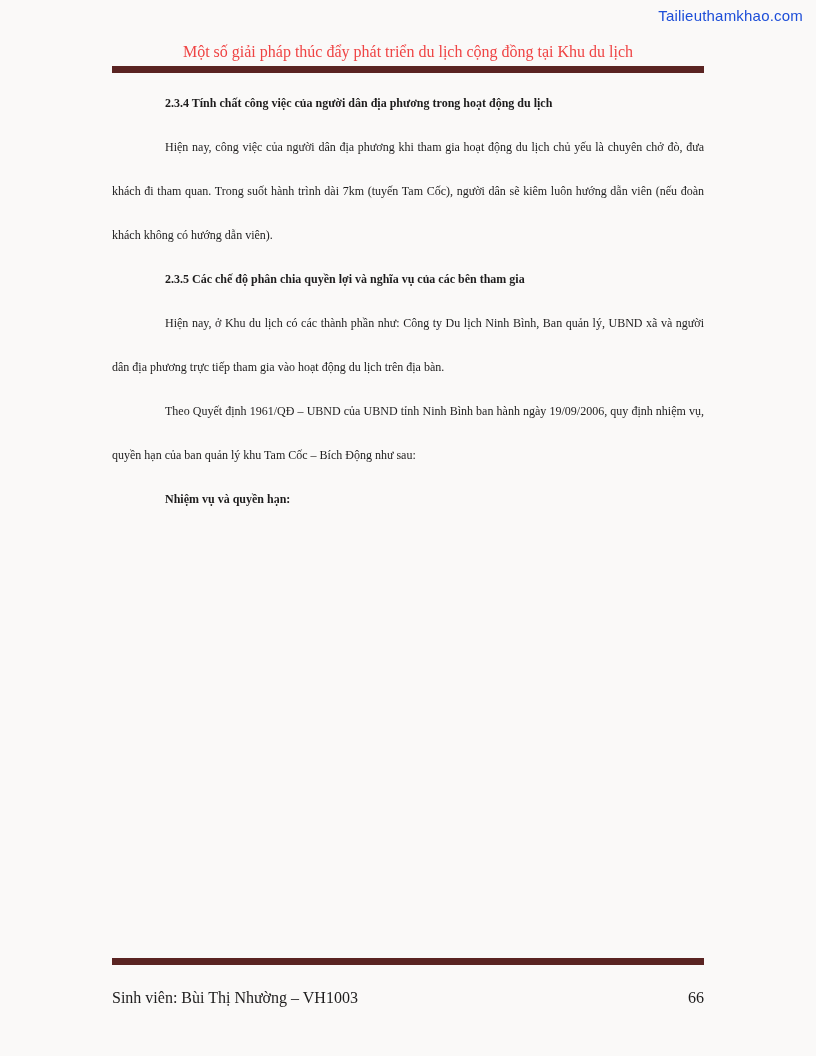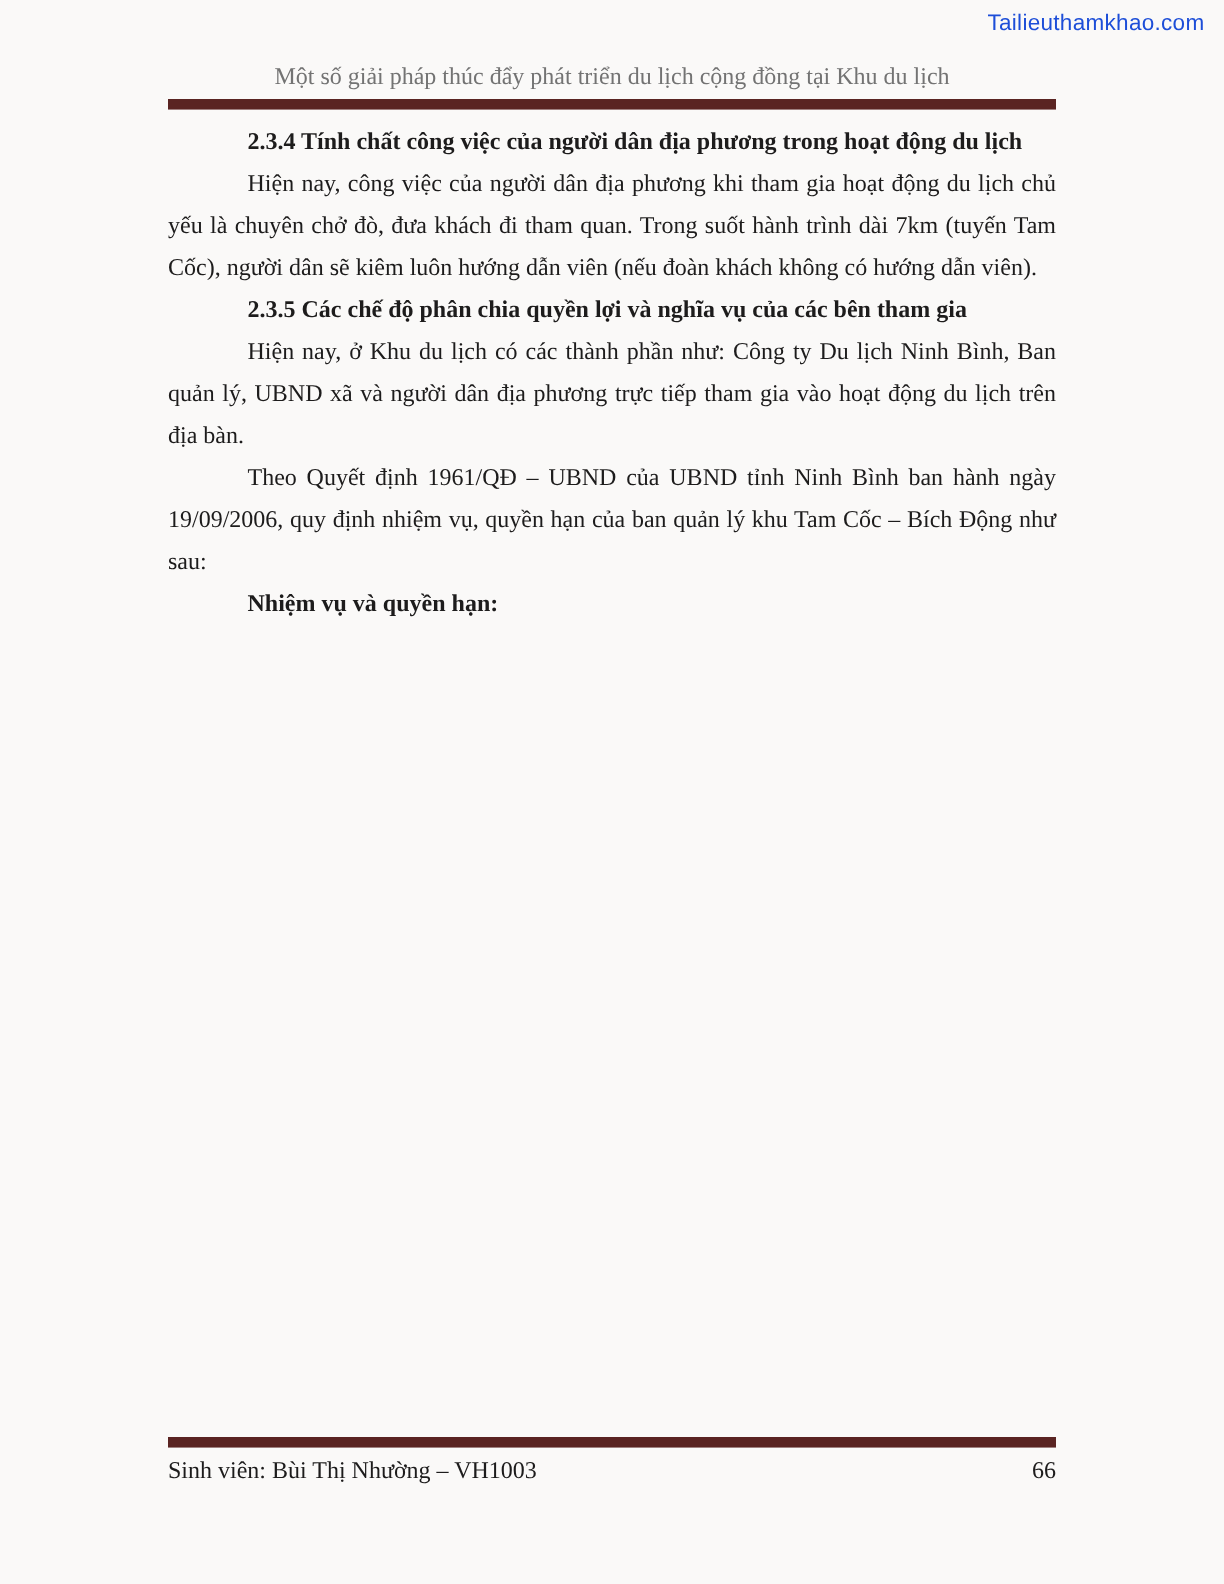--- a/index.html
+++ b/index.html
@@ -27,7 +27,7 @@
     text-align: center;
     font-size: 16px;
     line-height: 21px;
-    color: #737373;
+    color: #ef4444;
   }
   .double-rule {
     border-top: 2px solid #5a2422;

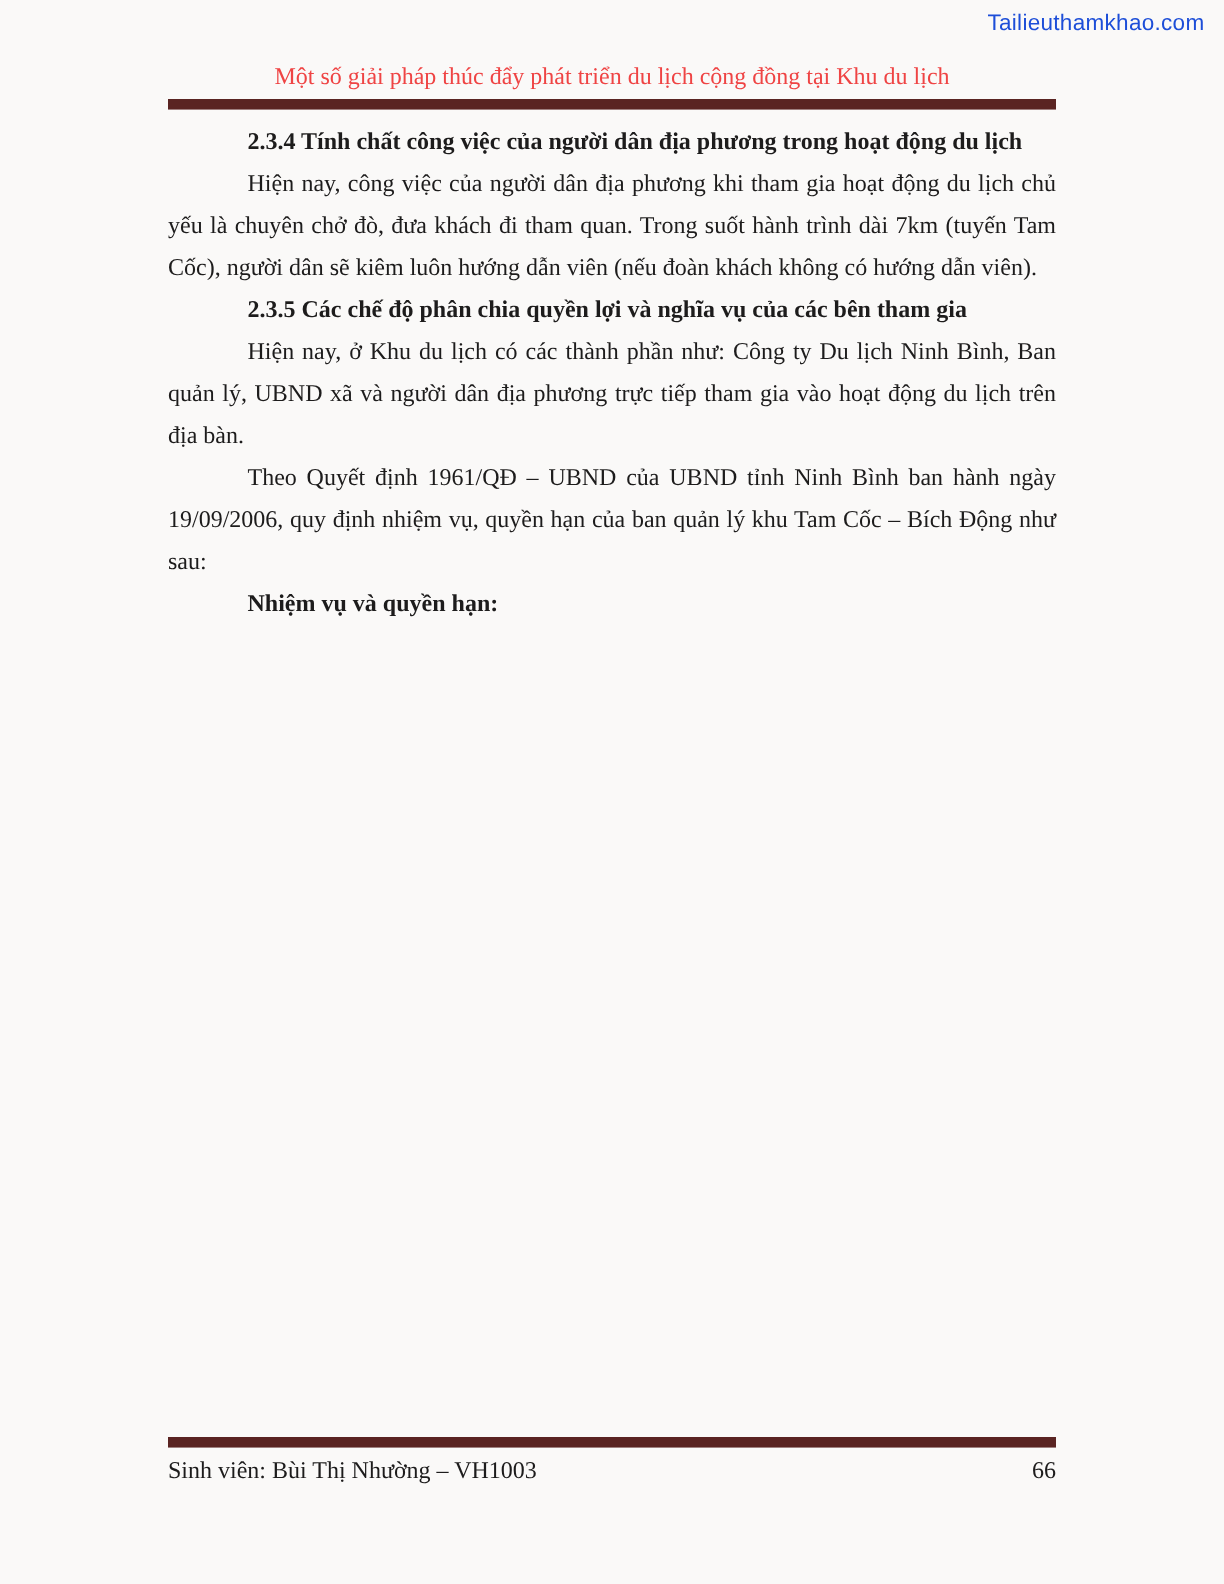--- a/index.html
+++ b/index.html
@@ -38,8 +38,8 @@
   .header-rule { margin: 4px 112px 0 112px; }
   .content {
     margin: 8px 112px 0 112px;
-    font-size: 16px;
-    line-height: 28px;
+    font-size: 12px;
+    line-height: 44px;
     text-align: justify;
   }
   .content p { margin: 0; text-indent: 53px; }

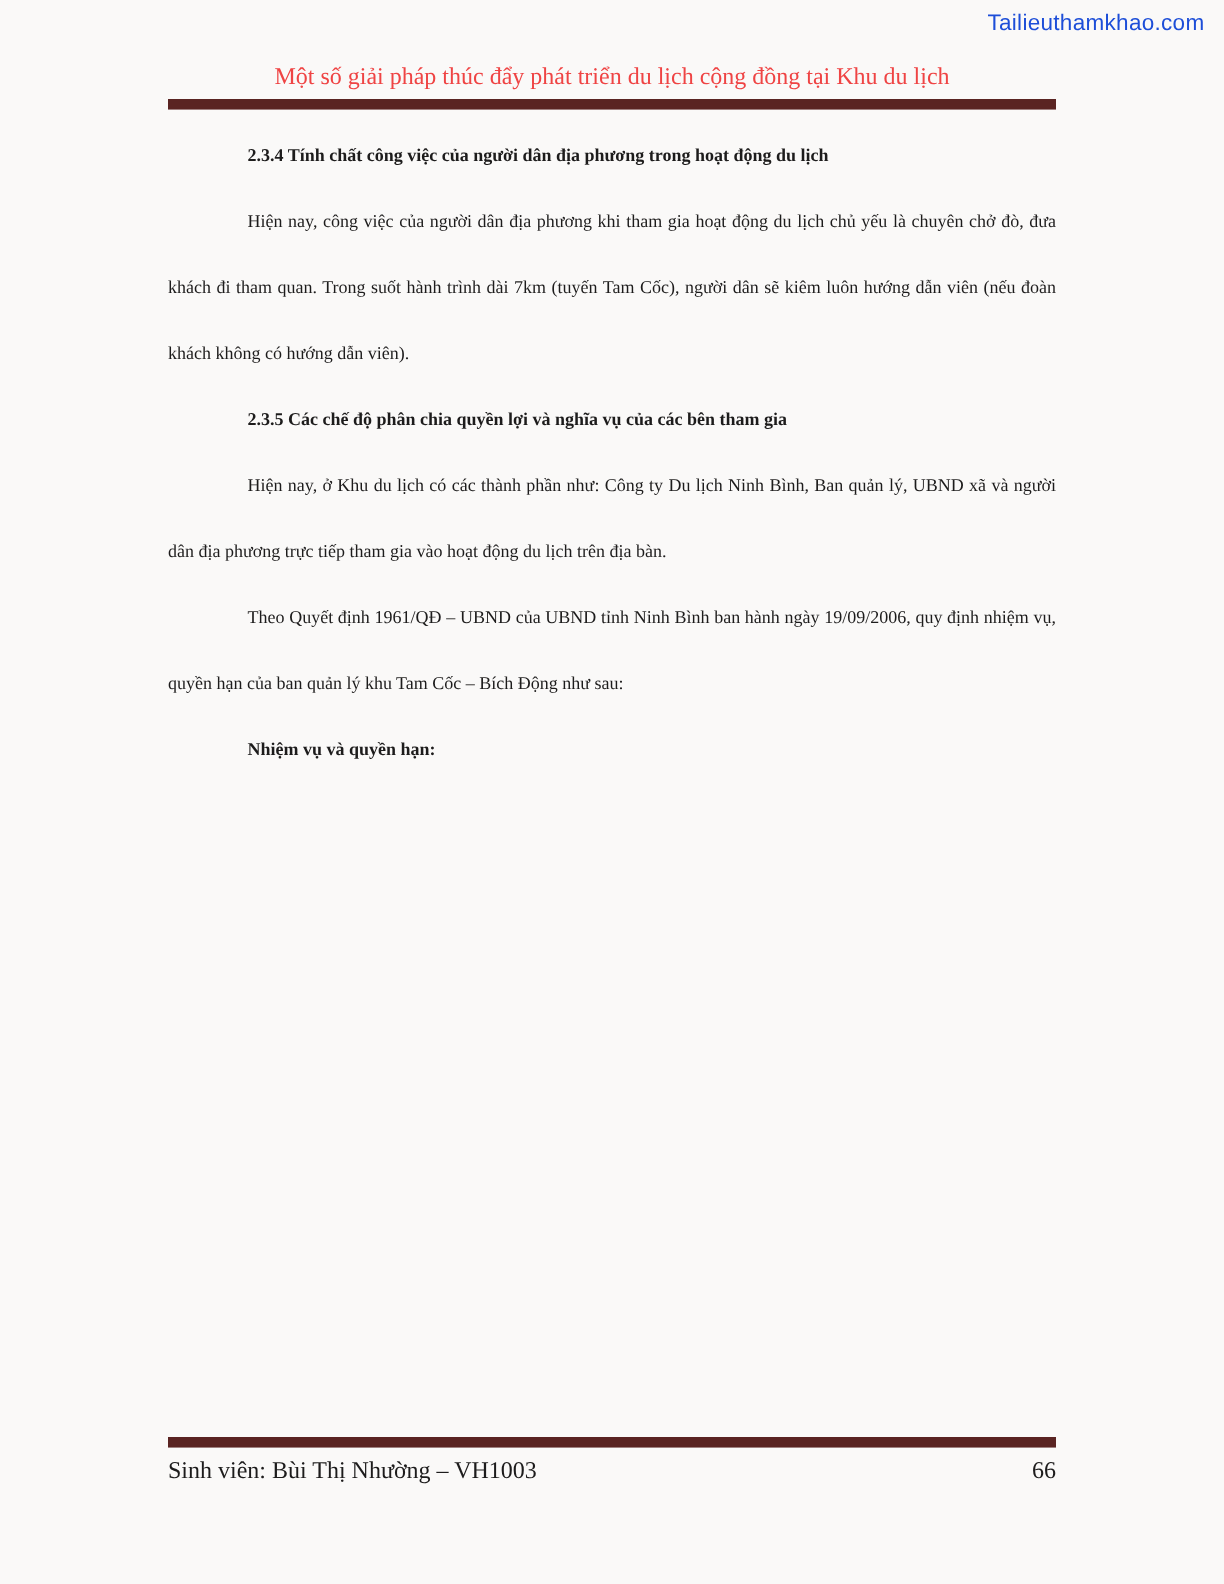--- a/index.html
+++ b/index.html
@@ -60,7 +60,7 @@
     justify-content: space-between;
     font-size: 16px;
     line-height: 22px;
-    padding-top: 5px;
+    padding-top: 22px;
   }
 </style>
 </head>

